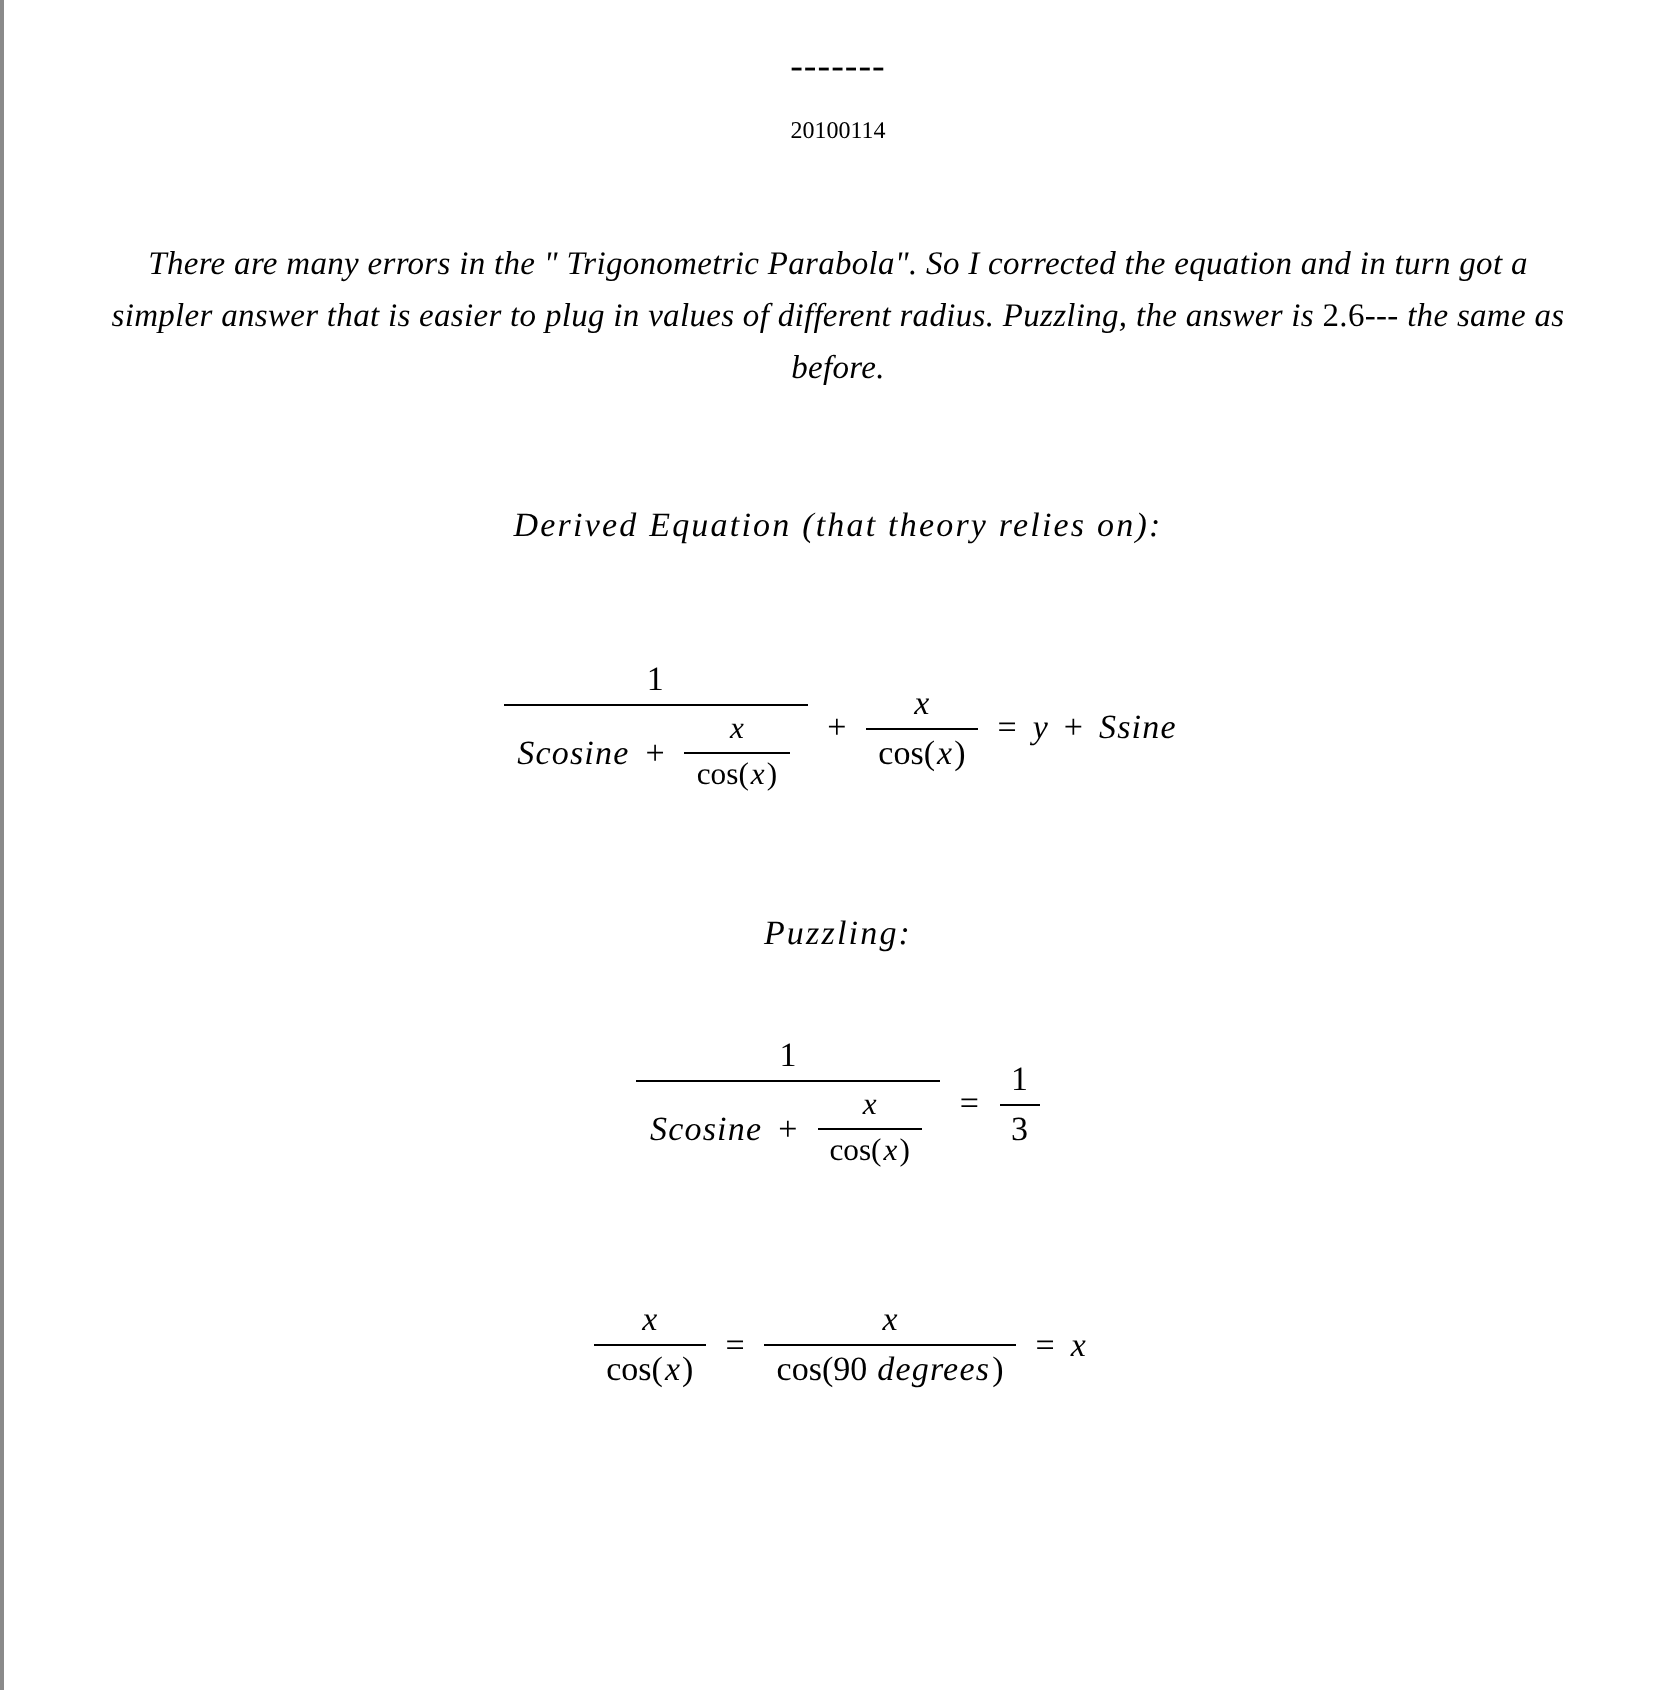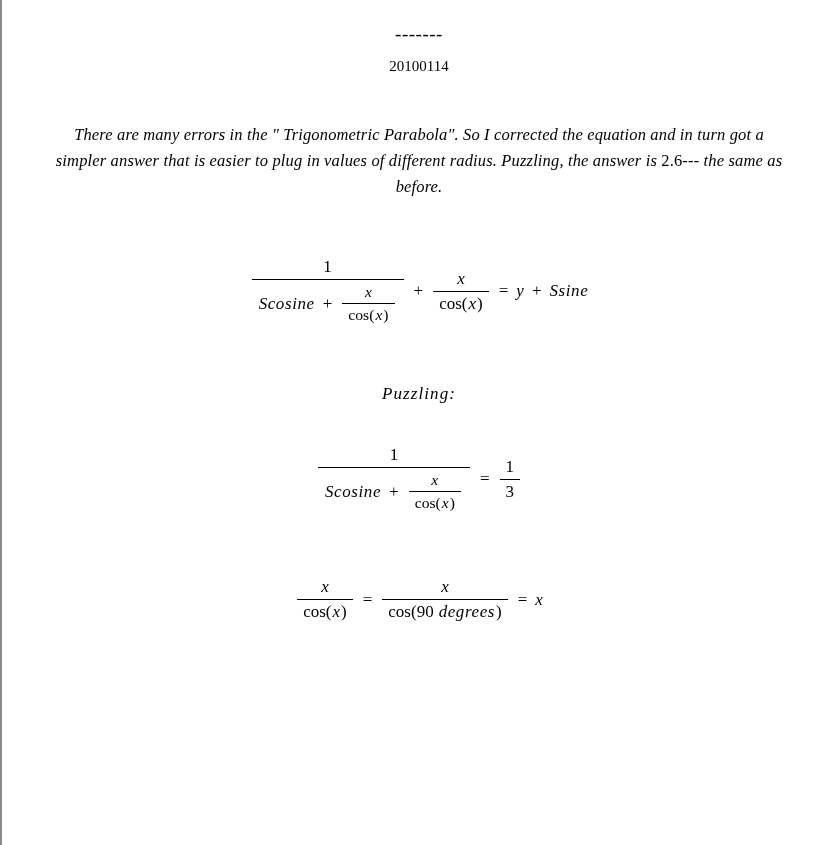--- a/index.html
+++ b/index.html
@@ -38,7 +38,7 @@
   }
 
   .doc-date {
-    font-size: 15px;
+    font-size: 12px;
     margin-top: 16px;
     line-height: 1;
   }

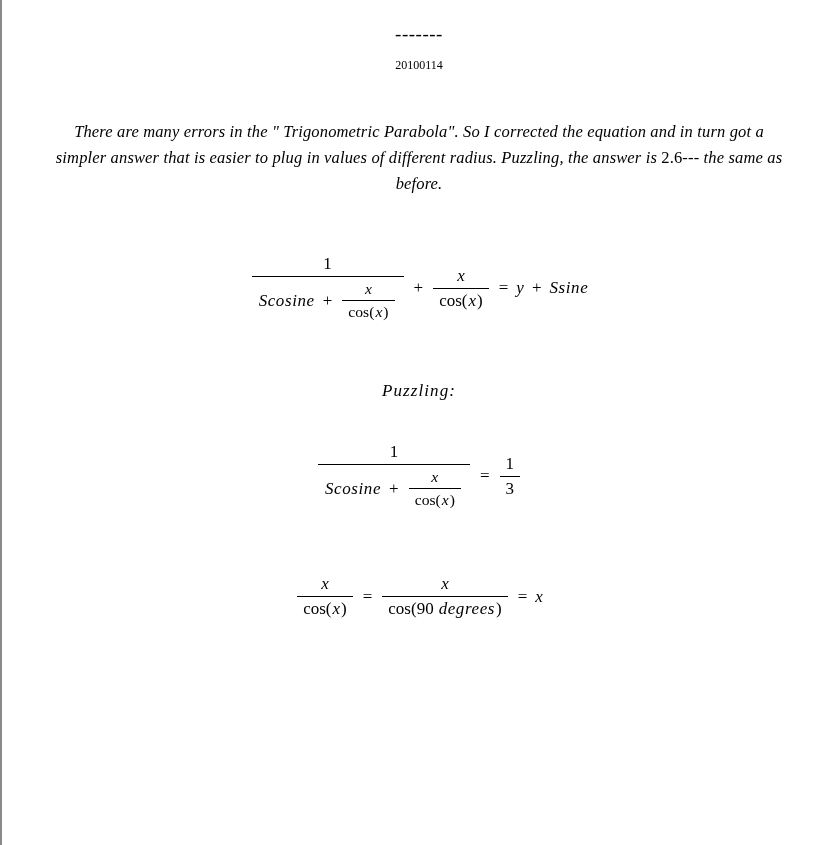--- a/index.html
+++ b/index.html
@@ -138,6 +138,7 @@
   <p class="para para-1"><span>There are many errors in the " Trigonometric Parabola". So I corrected the equation and in turn got a simpler answer that is easier to plug in values of different radius. Puzzling, the answer is </span><span class="upright">2.6</span><span>--- the same as before.</span></p>
 
 
+  <div class="mathhead derived-head">Derived Equation (that theory relies on):</div>
 
   <div class="eq eq-main">
 

